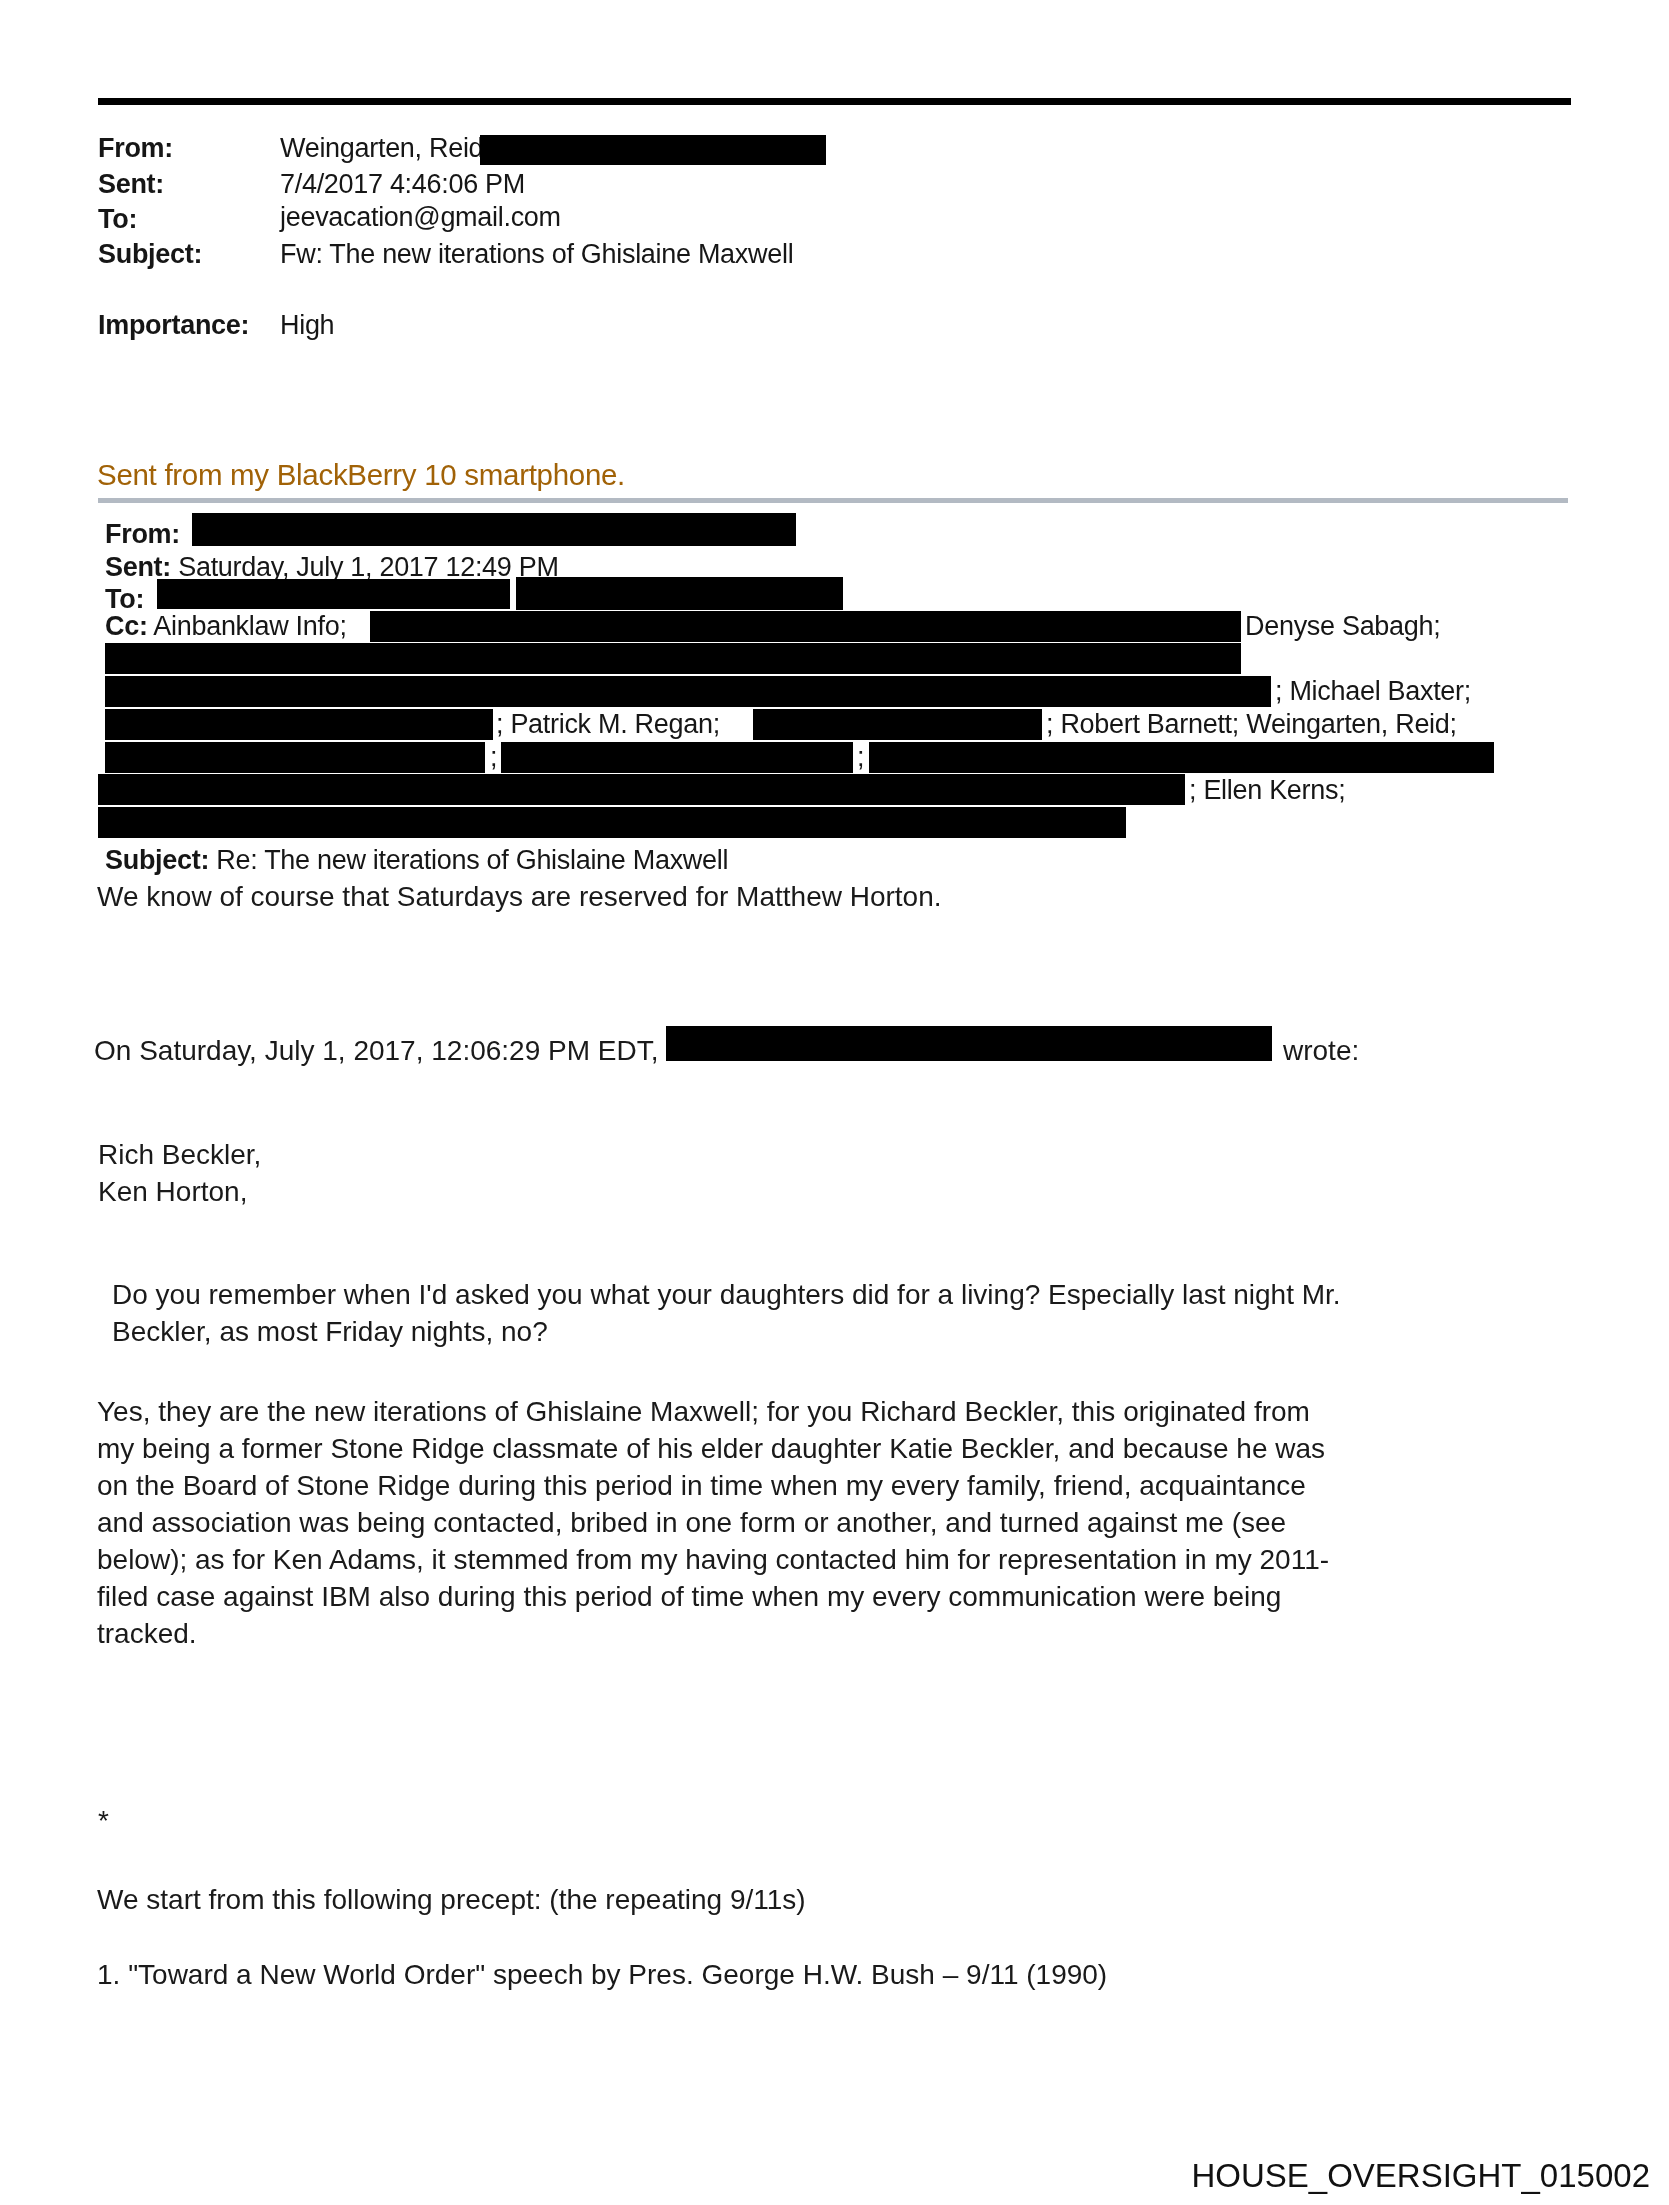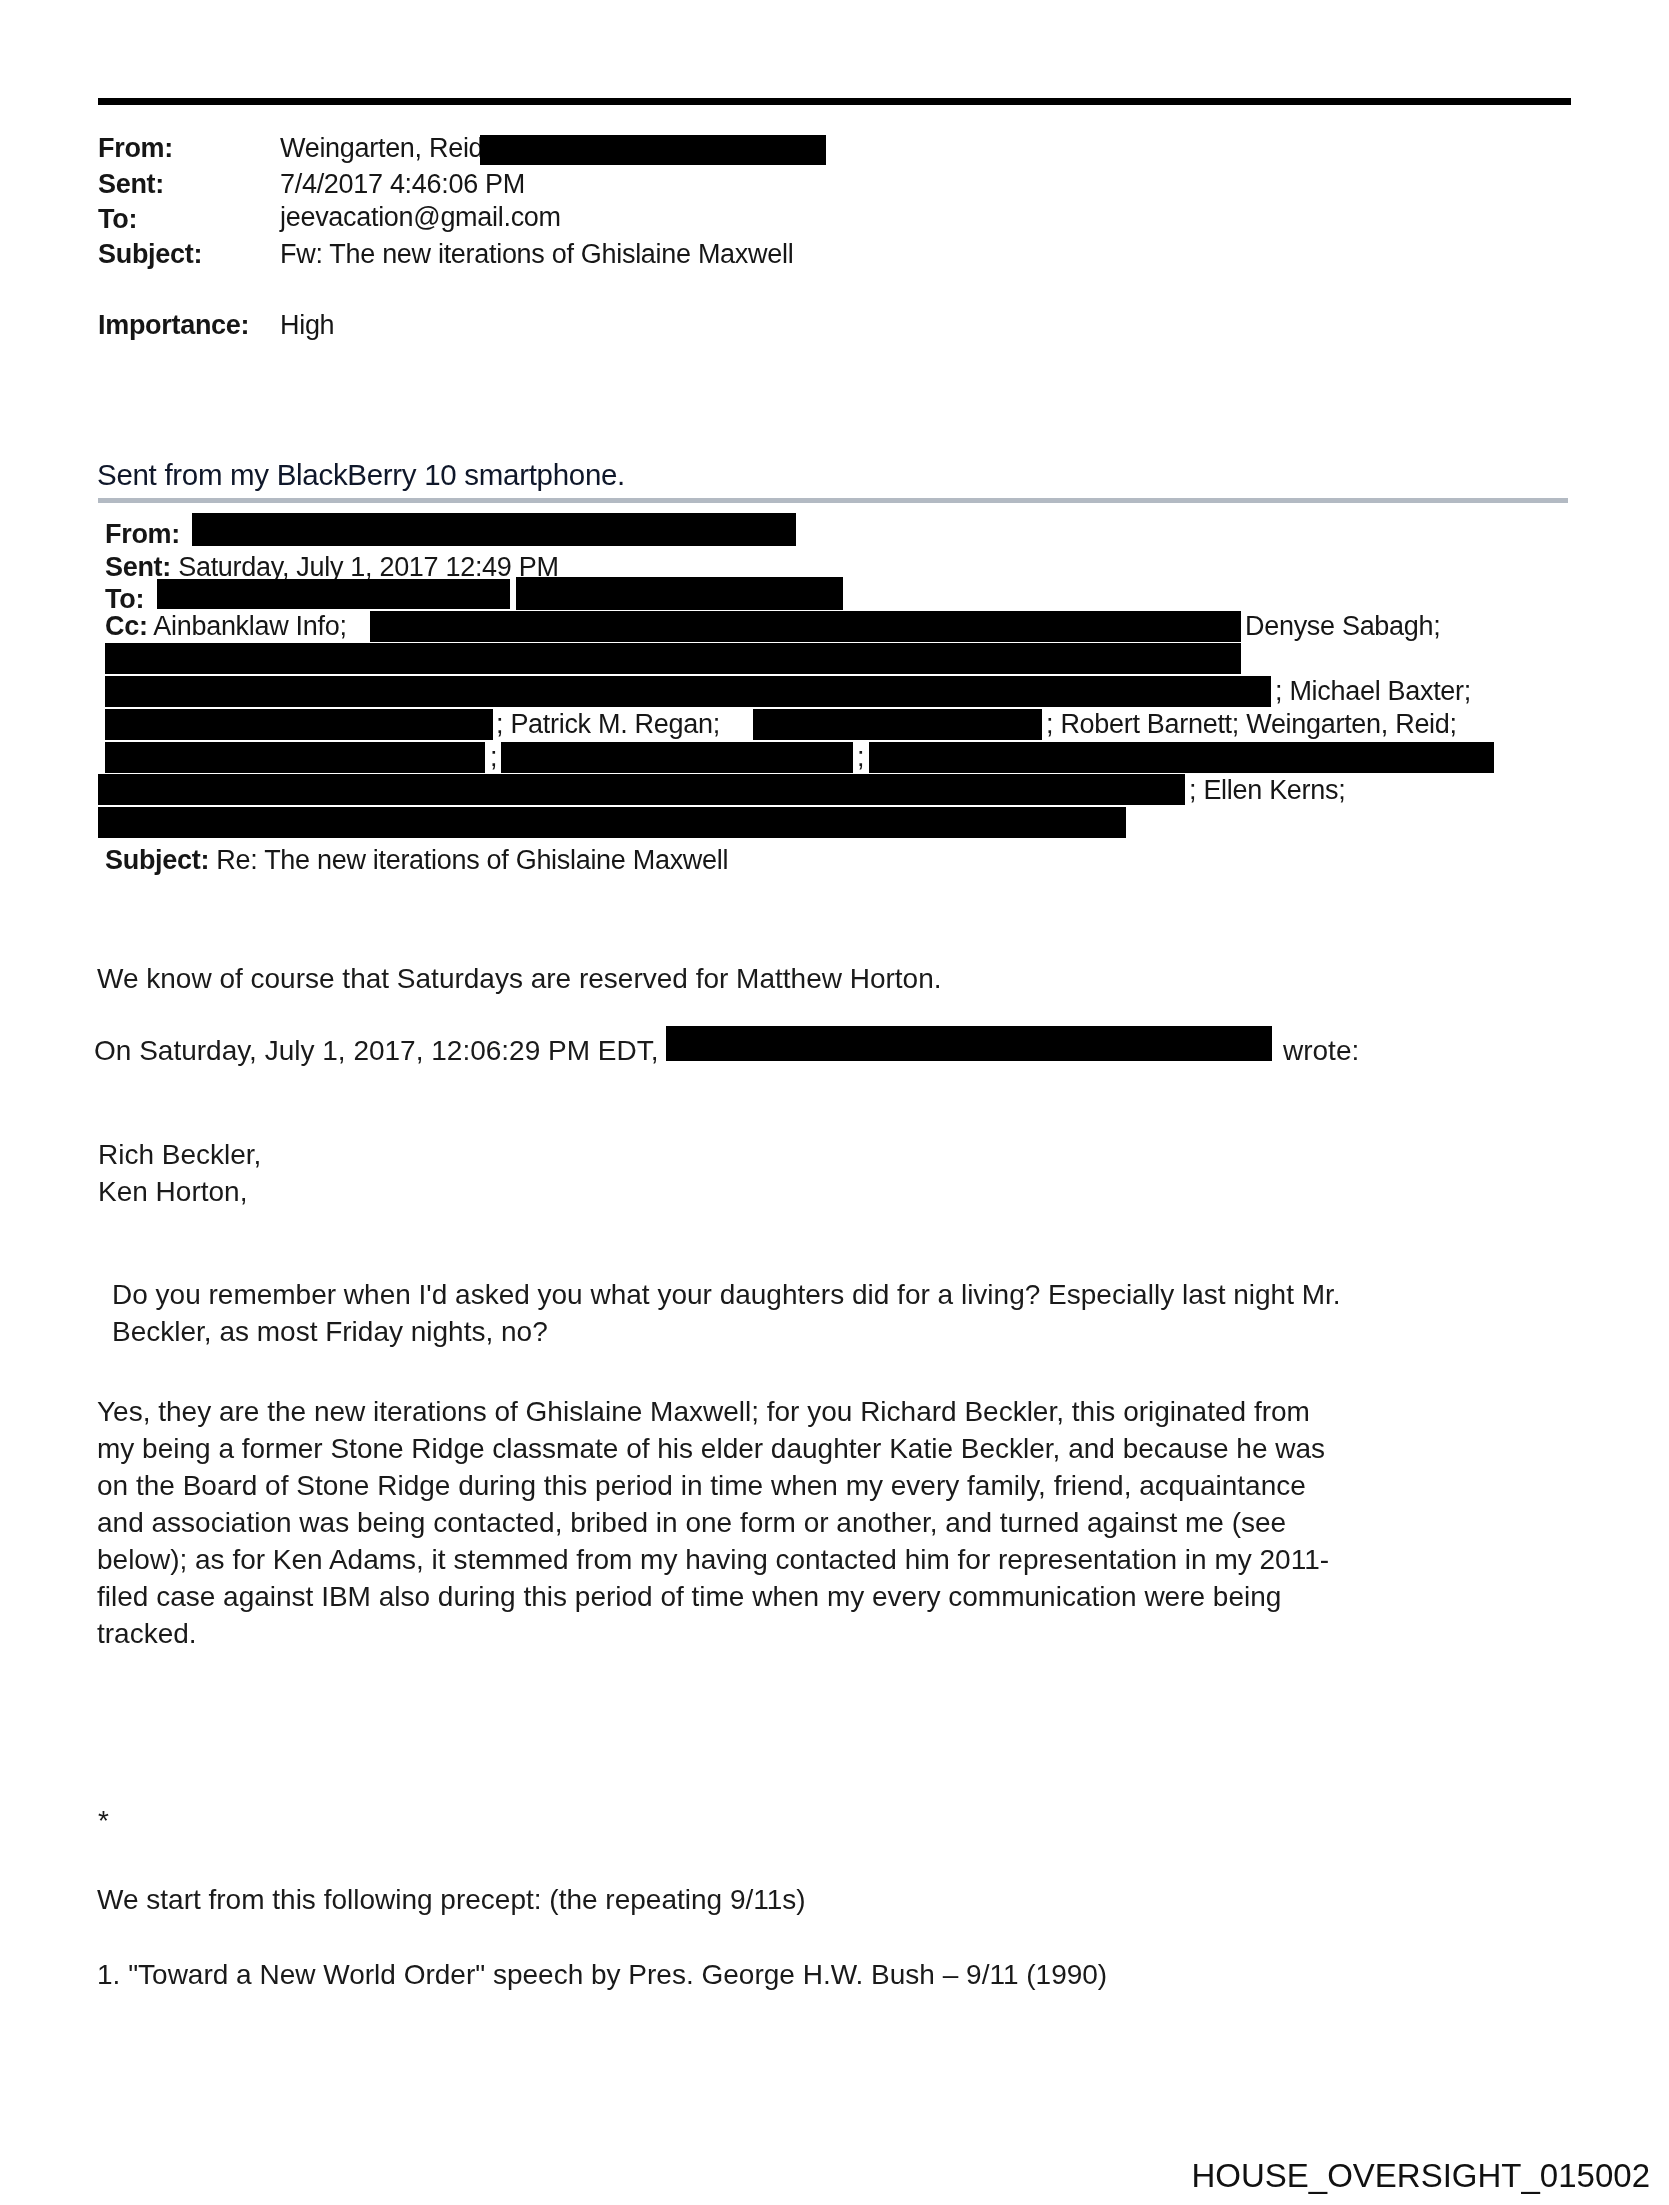--- a/index.html
+++ b/index.html
@@ -20,7 +20,7 @@
   .bar{position:absolute;background:#000000;}
   .rule-top{position:absolute;background:#000000;}
   .divider{position:absolute;background:#b3bac3;}
-  .signature{font-size:29.5px;color:#0f172a;letter-spacing:-0.3px;}
+  .signature{font-size:29.5px;color:#a16207;letter-spacing:-0.3px;}
   .footer{font-size:33px;color:#111111;letter-spacing:0;}
 </style>
 </head>

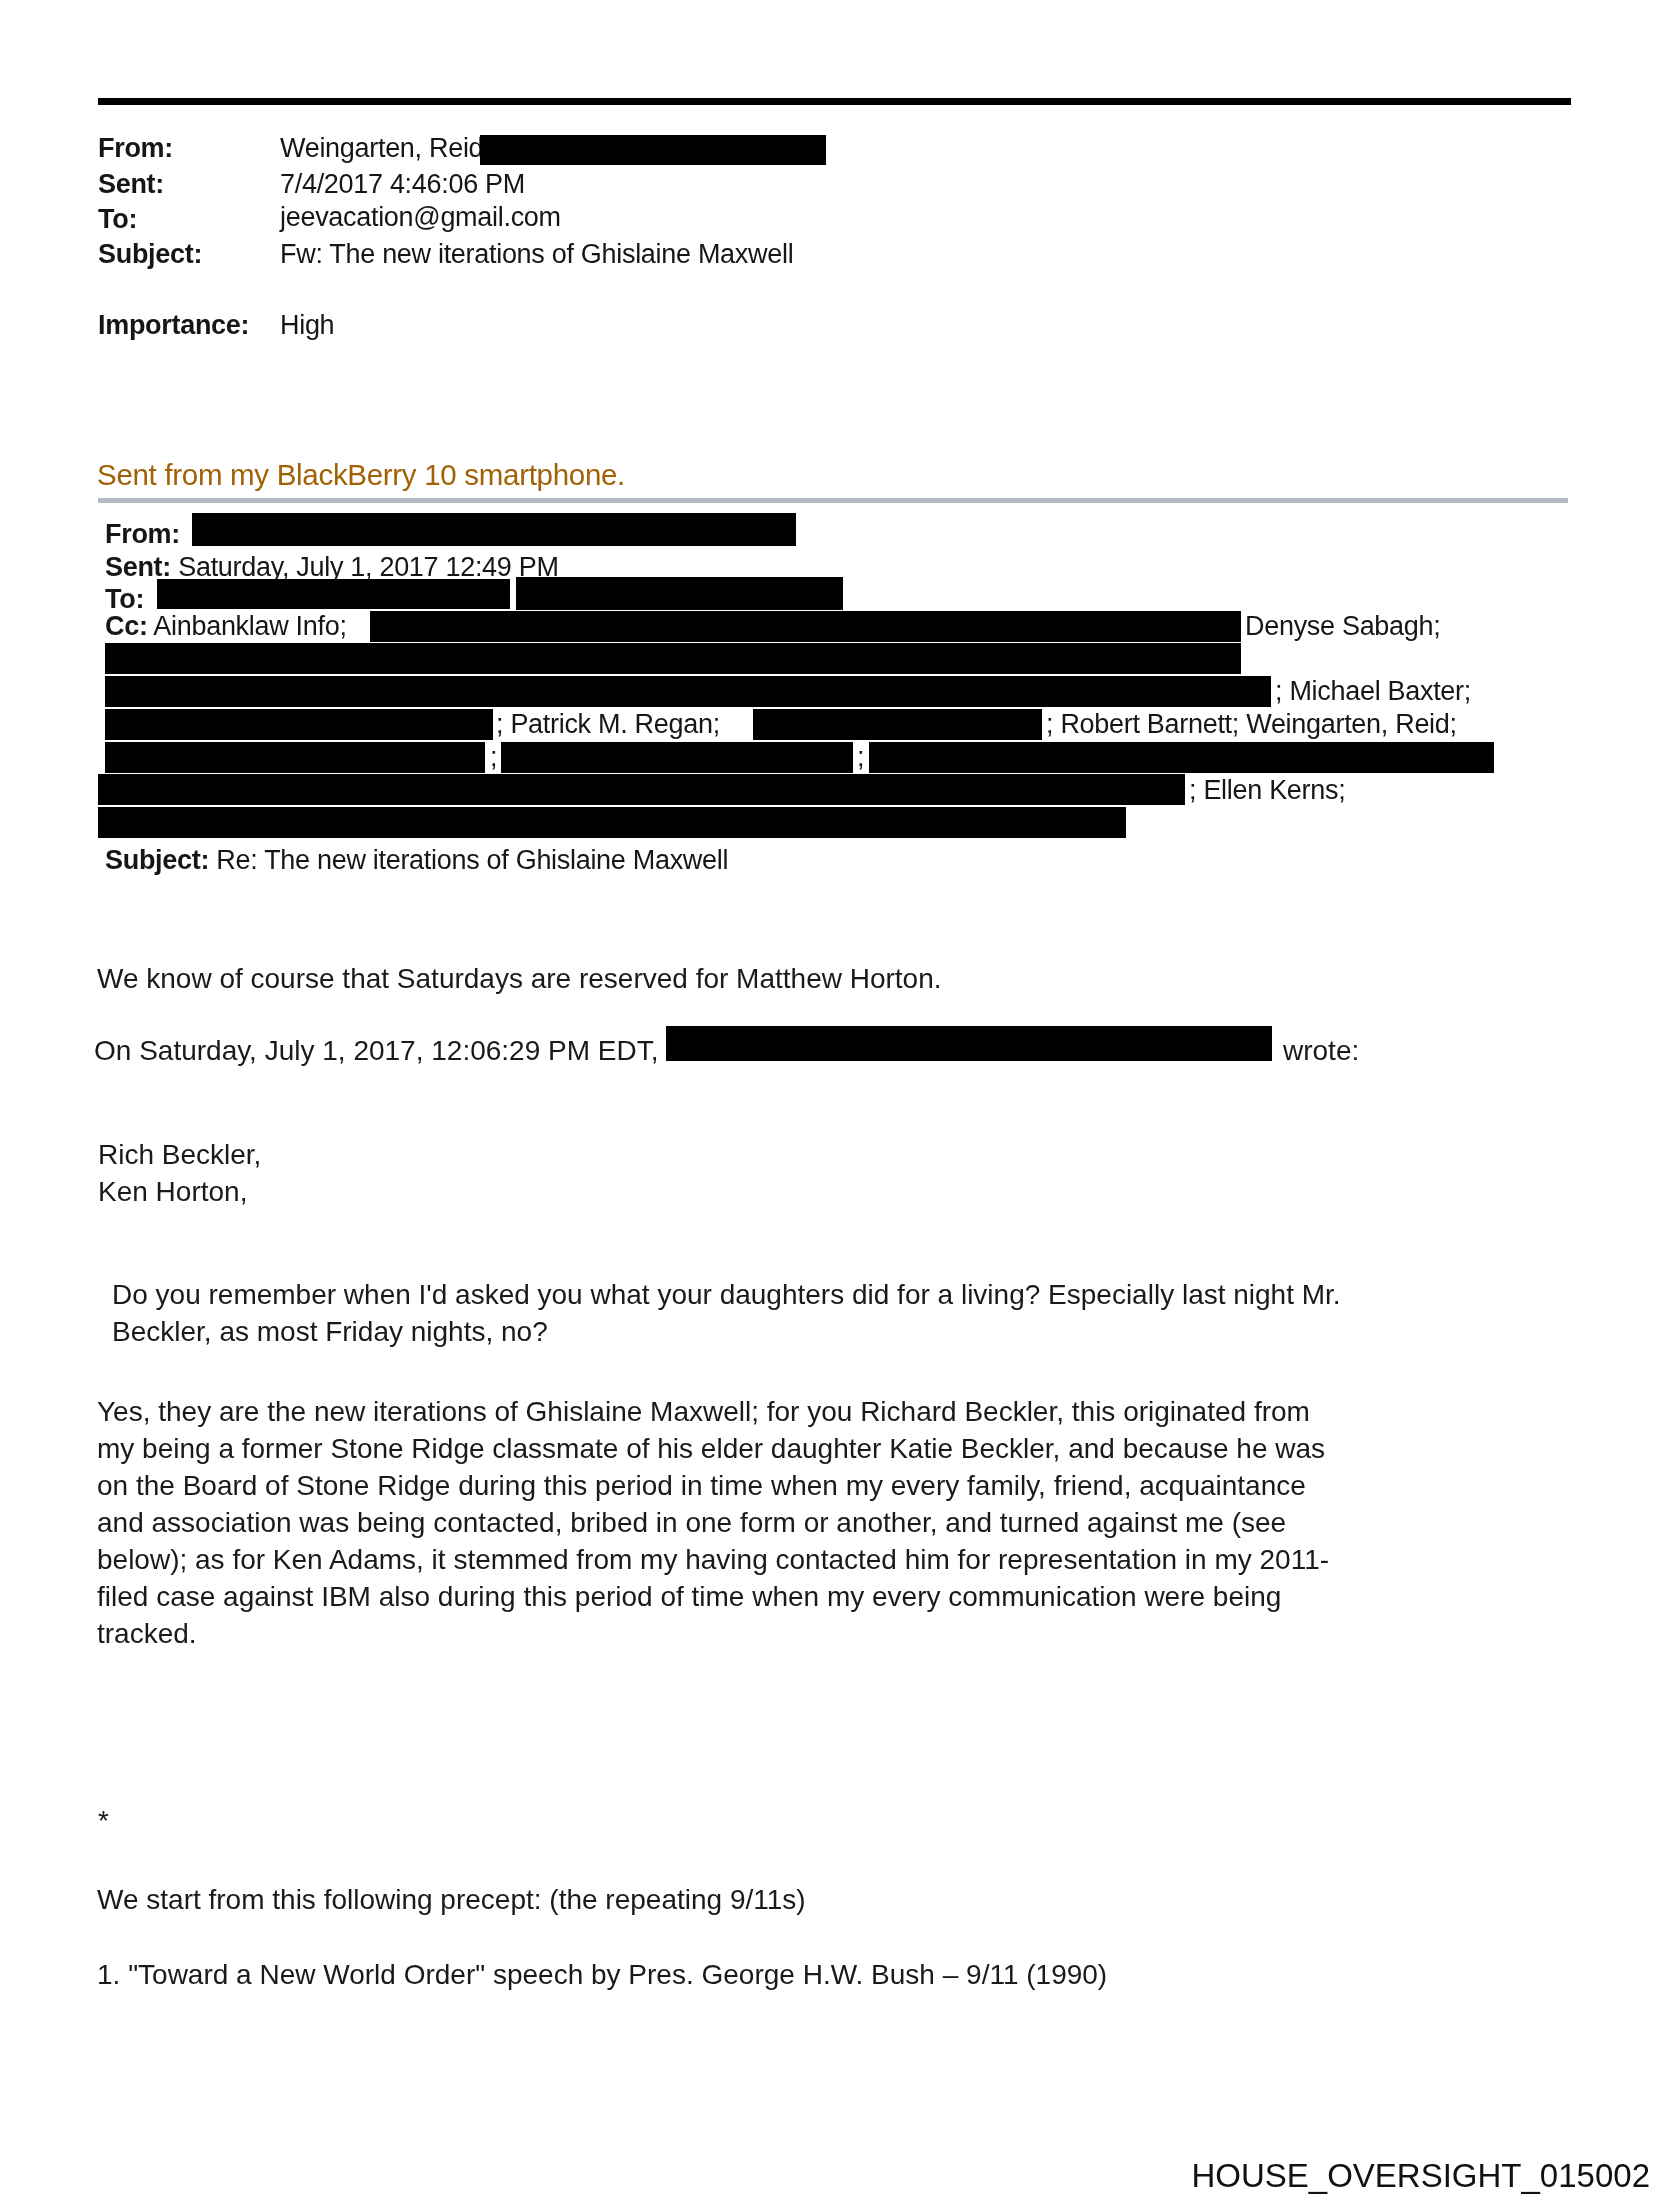--- a/index.html
+++ b/index.html
@@ -86,7 +86,7 @@
 
   <div class="abs qhdr" style="left:105px;top:846px;"><span class="lbl">Subject:</span><span> Re: The new iterations of Ghislaine Maxwell</span></div>
 
-  <div class="abs body-text" style="left:97px;top:960px;">We know of course that Saturdays are reserved for Matthew Horton.</div>
+  <div class="abs body-text" style="left:97px;top:878px;">We know of course that Saturdays are reserved for Matthew Horton.</div>
 
   <div class="abs body-text" style="left:94px;top:1032px;">On Saturday, July 1, 2017, 12:06:29 PM EDT,</div>
   <div class="bar" style="left:666px;top:1026px;width:606px;height:35px;"></div>

